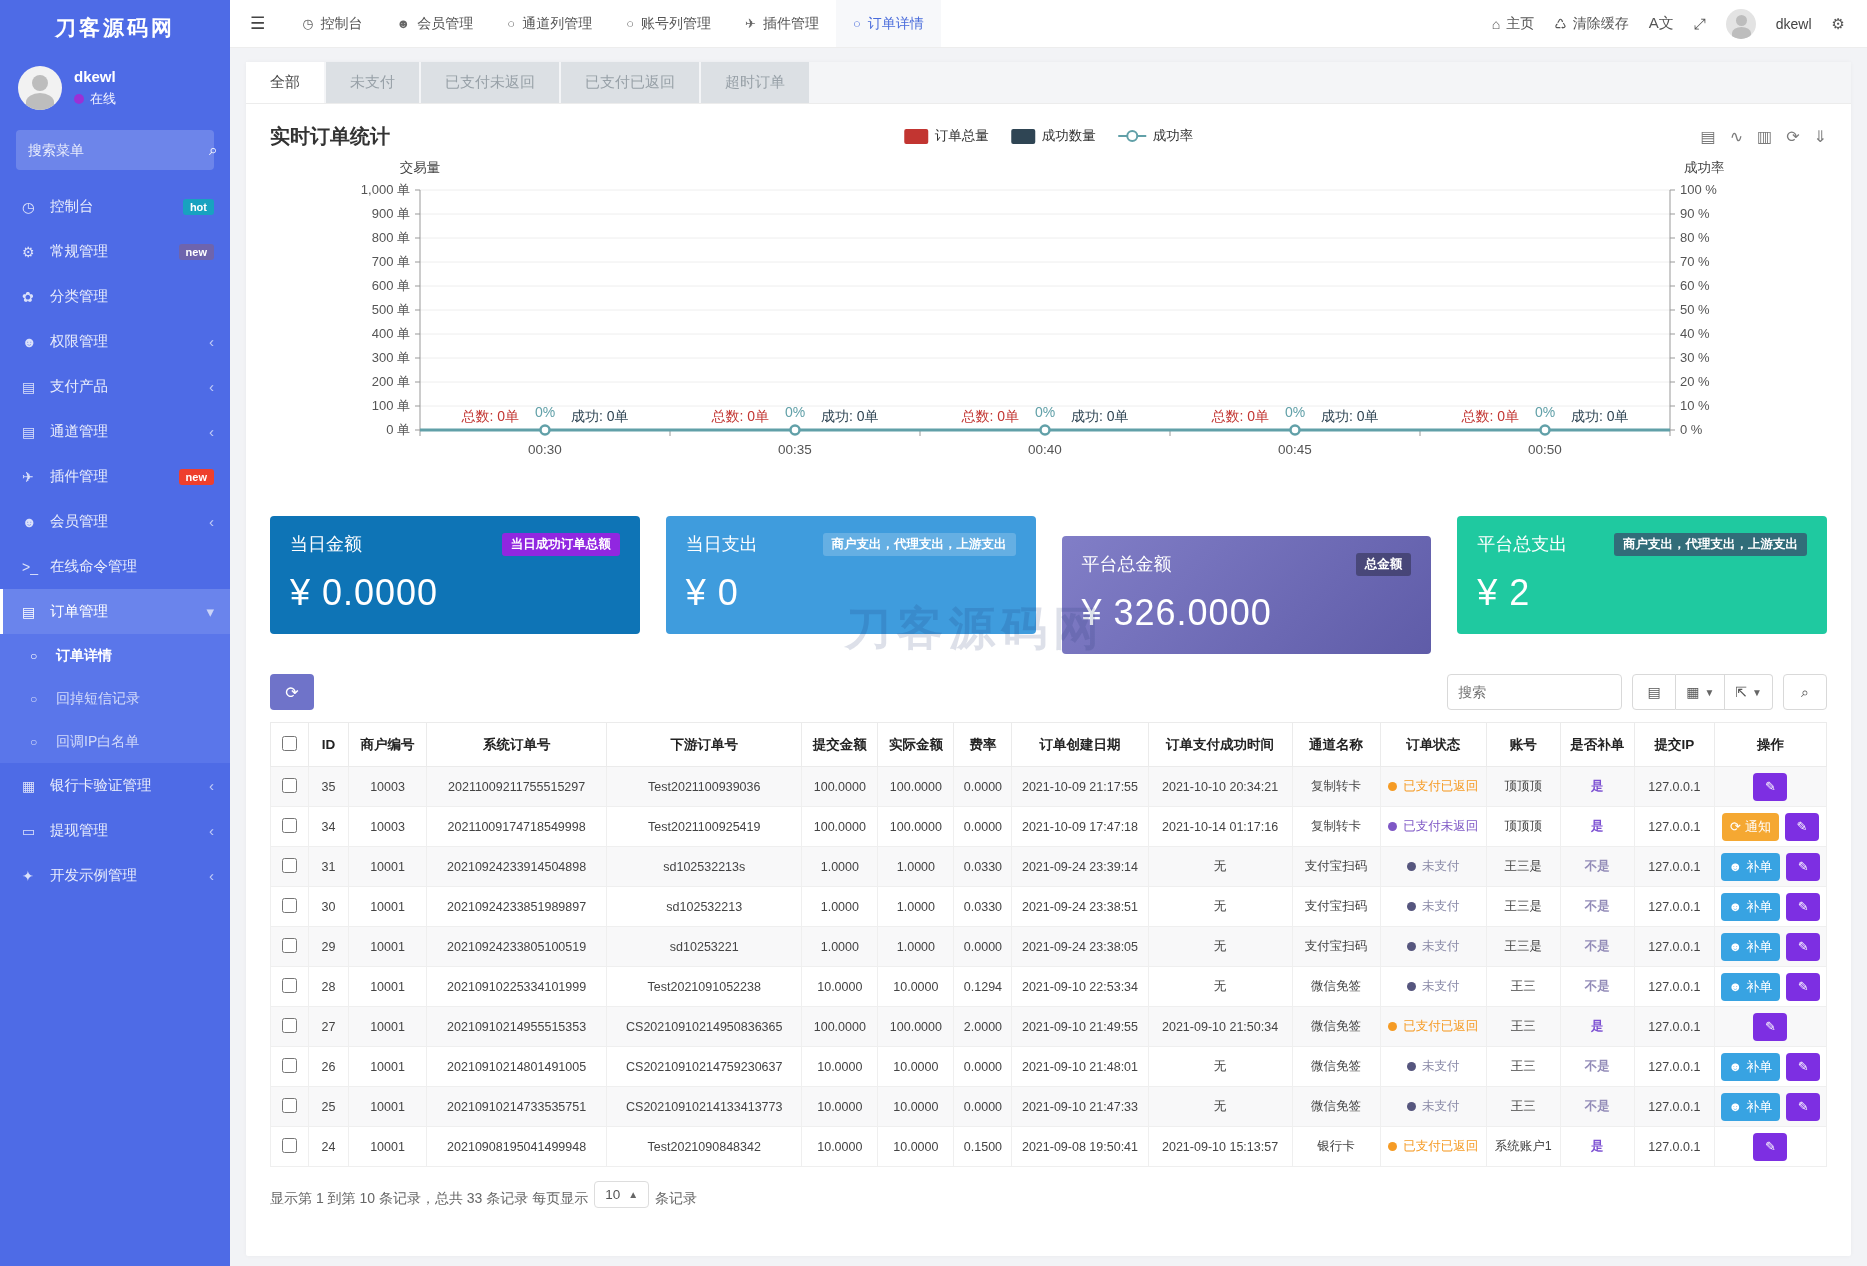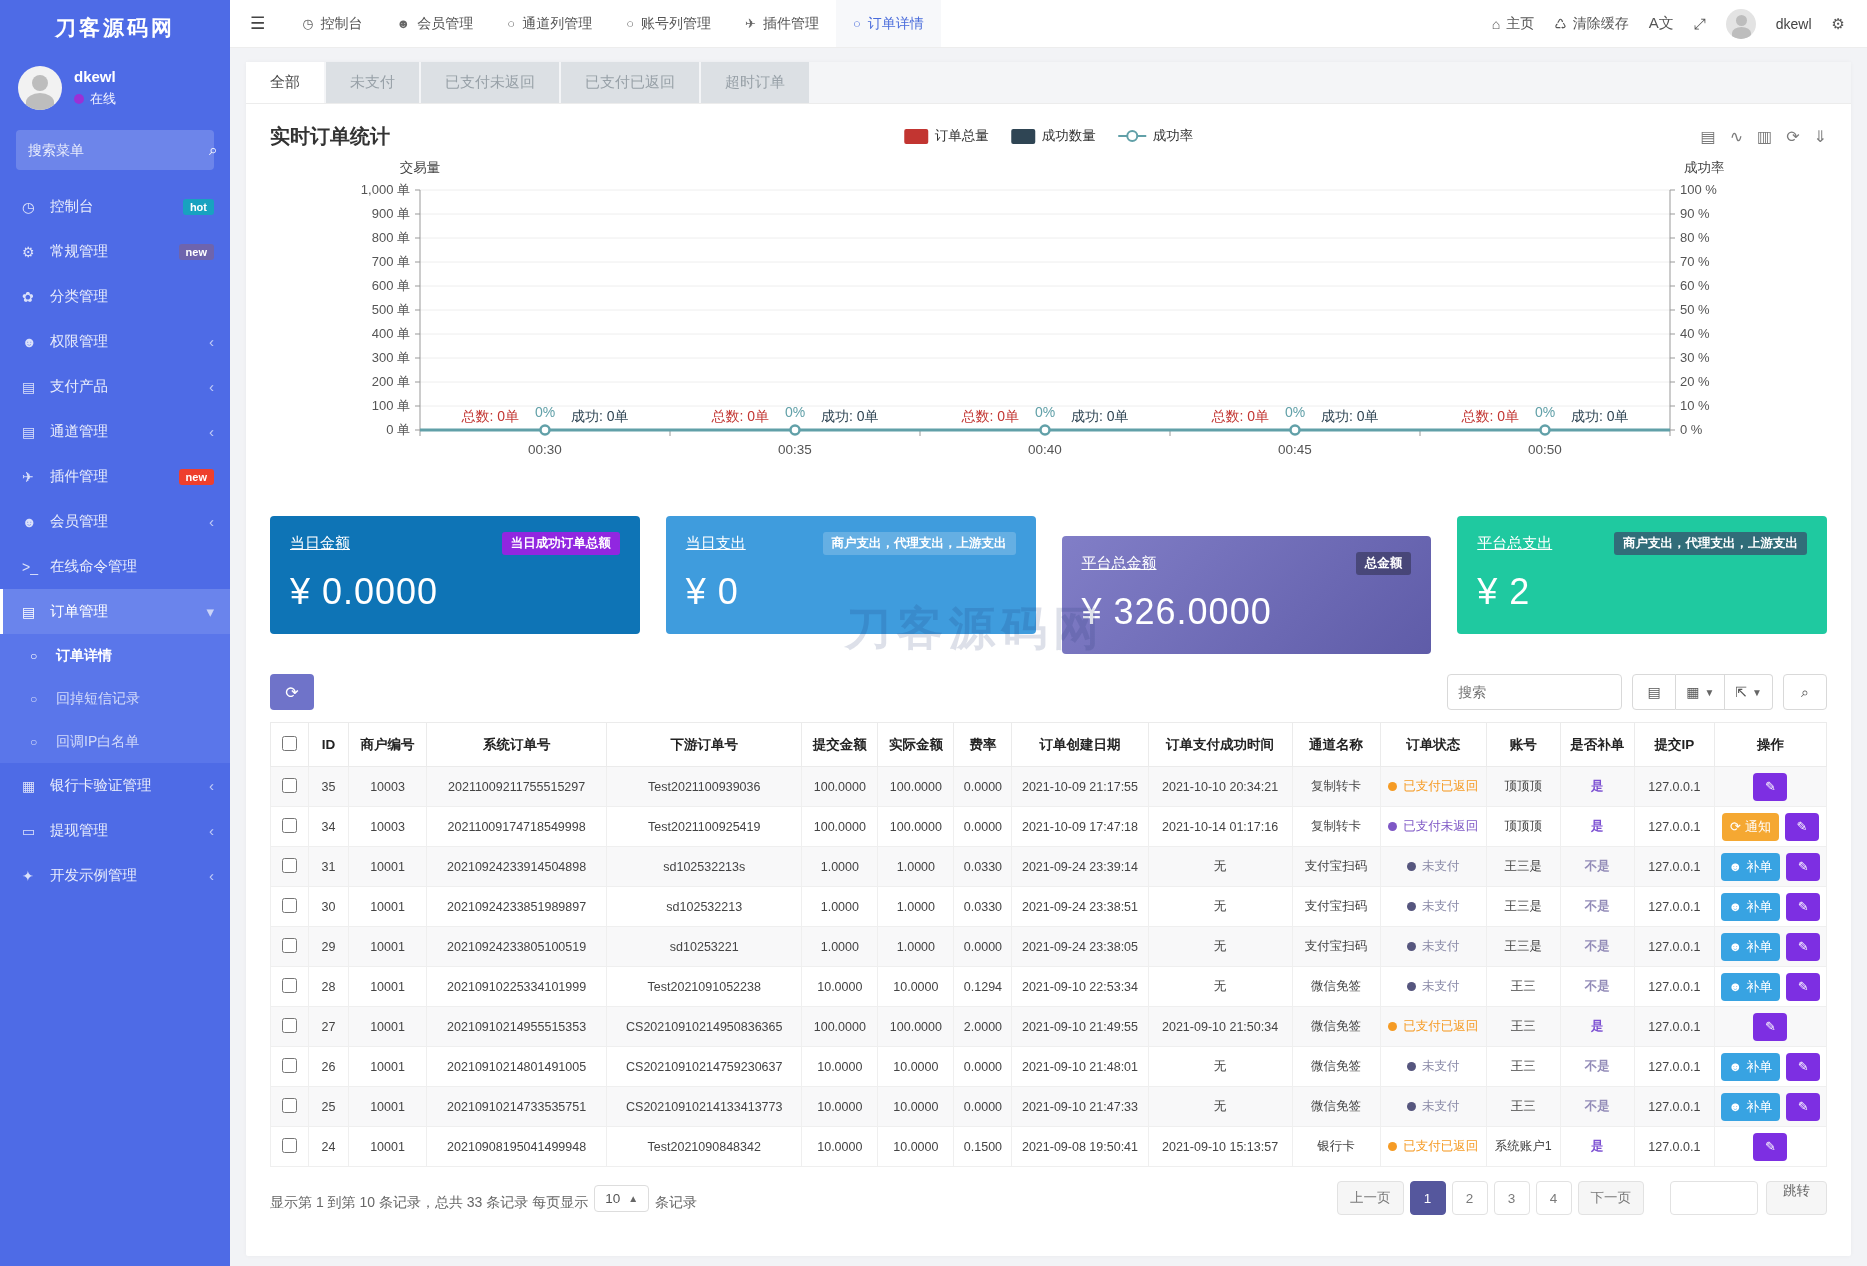--- a/index.html
+++ b/index.html
@@ -76,7 +76,7 @@
   .cards { display:flex; gap:26px; margin-top:14px; }
   .stat-card { flex:1; height:118px; border-radius:4px; color:#fff; padding:16px 20px; position:relative; }
   .card-top { display:flex; align-items:center; justify-content:space-between; }
-  .card-label { font-size:15px;text-decoration:underline; }
+  .card-label { font-size:18px; }
   .card-badge { font-size:12.5px; font-weight:bold; padding:3px 9px; border-radius:3px;text-align:right; }
   .card-value { font-size:36px; font-weight:400; margin-top:16px; letter-spacing:1px; }
 

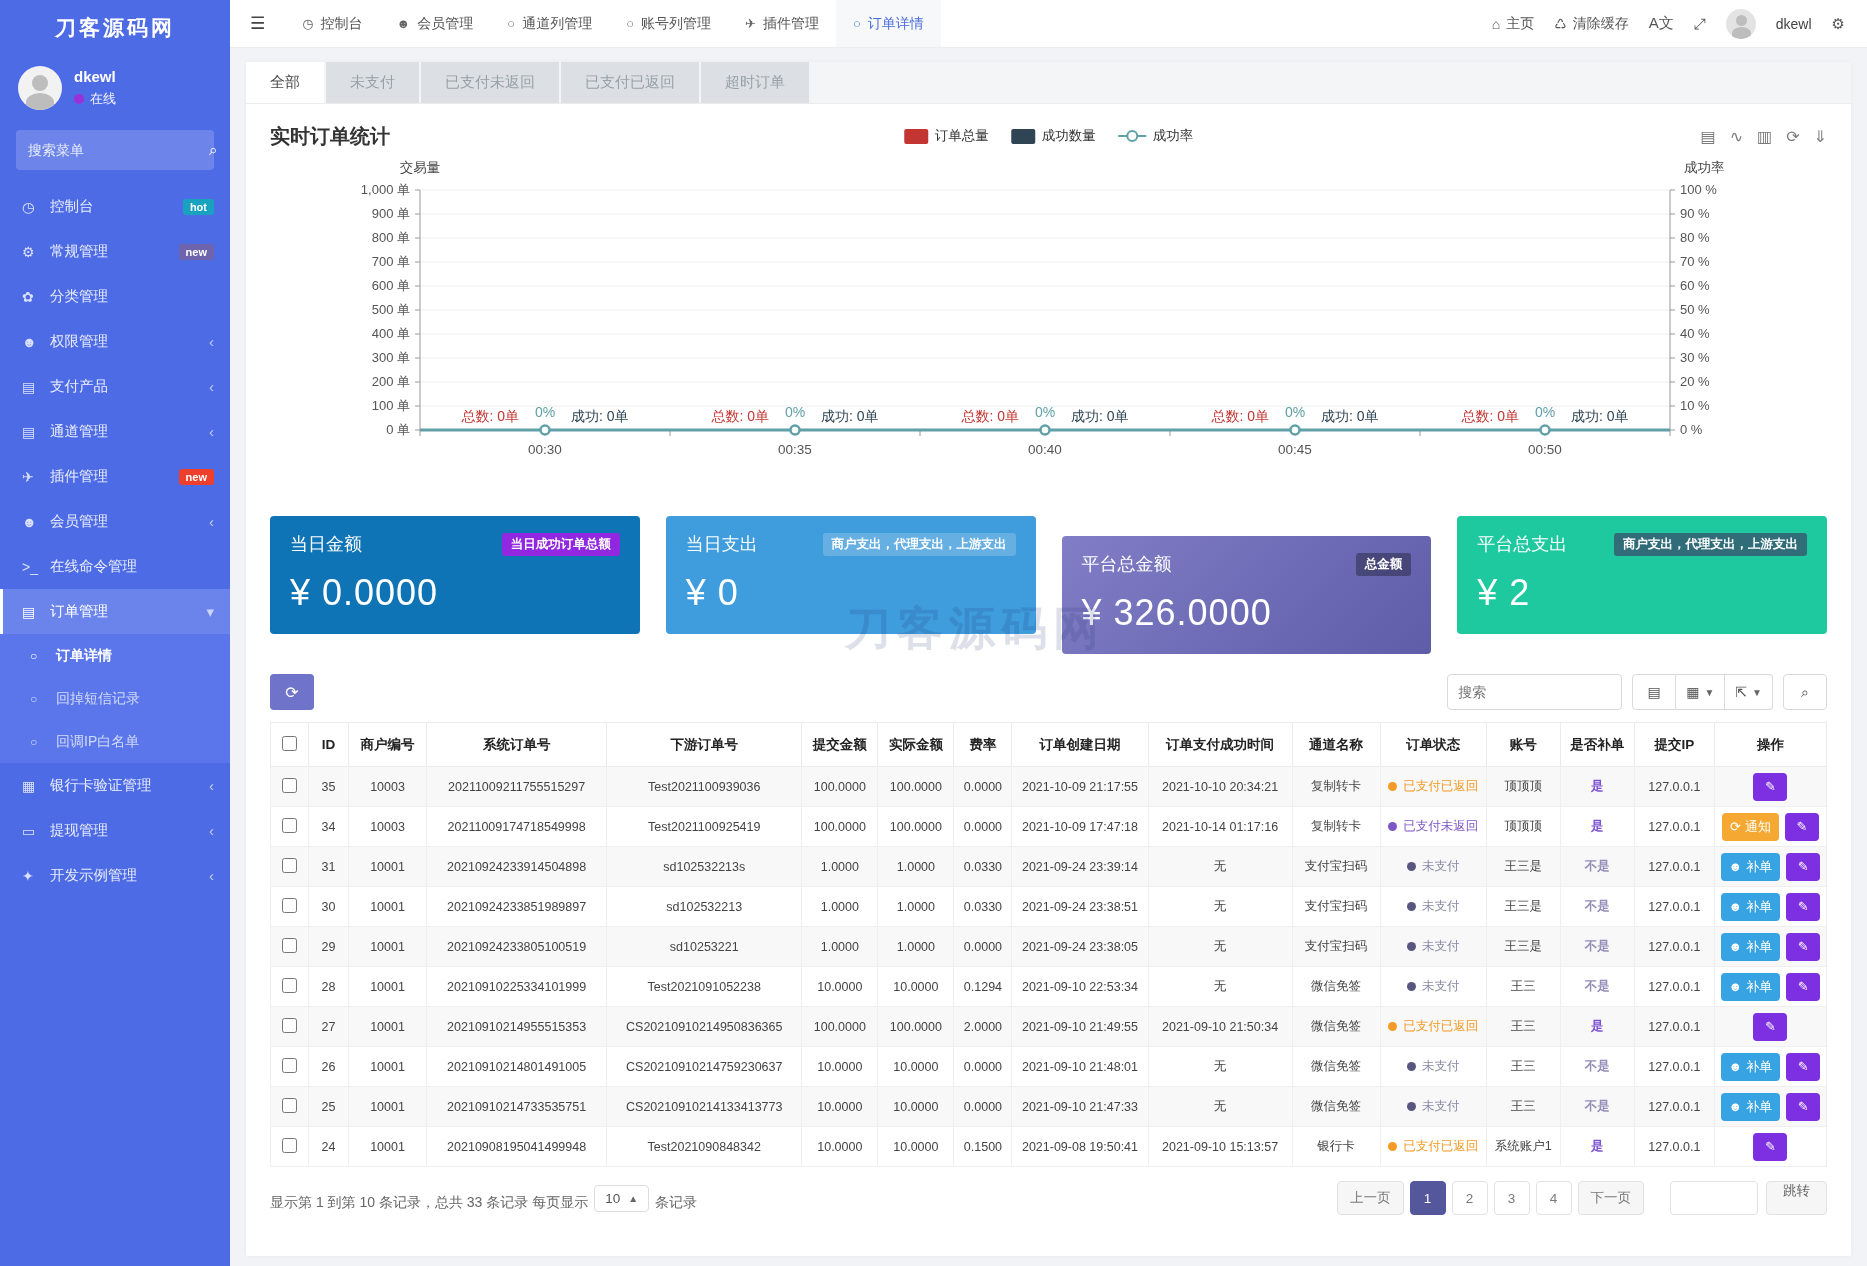--- a/index.html
+++ b/index.html
@@ -702,16 +702,6 @@
               </span>
               <span>条记录</span>
             </div>
-            <div class="pager" id="pager">
-                <div class="page-btn">上一页</div>
-                <div class="page-btn num active">1</div>
-                <div class="page-btn num">2</div>
-                <div class="page-btn num">3</div>
-                <div class="page-btn num">4</div>
-                <div class="page-btn">下一页</div>
-                <input class="jump-input" style="">
-                <div class="jump-btn">跳转</div>
-              </div>
           </div>
 
         </div>

